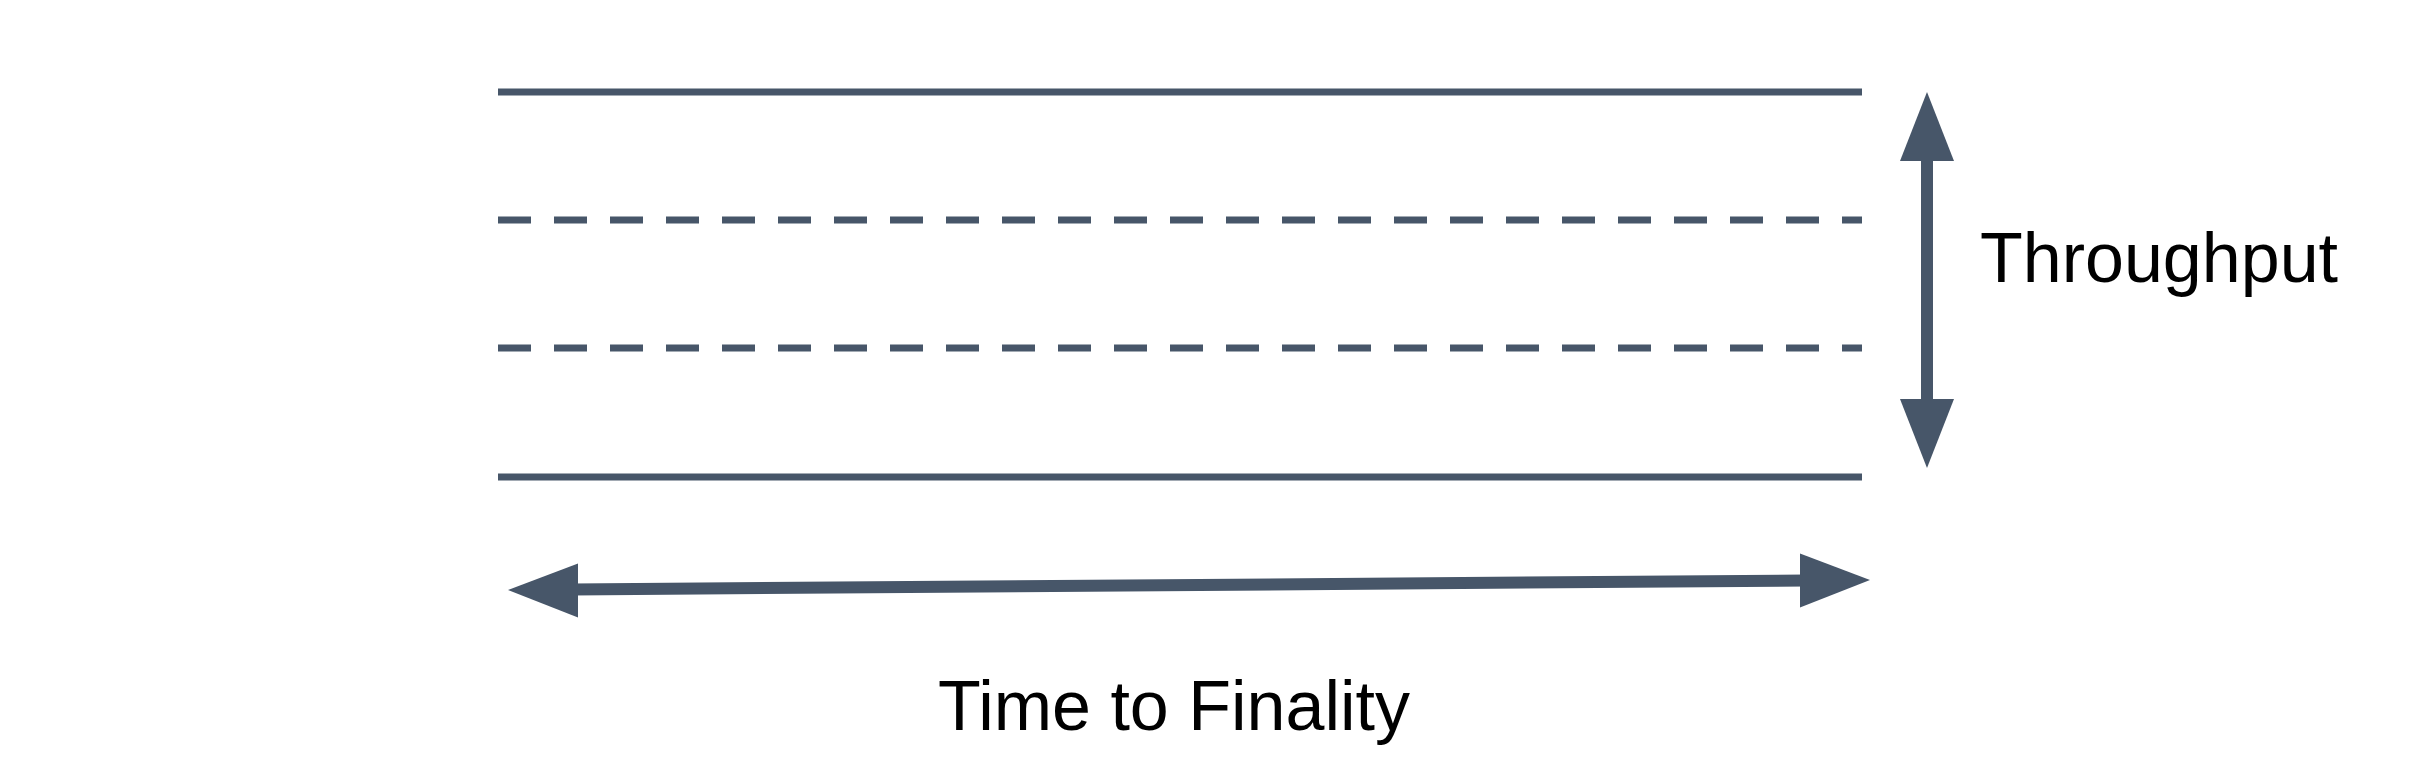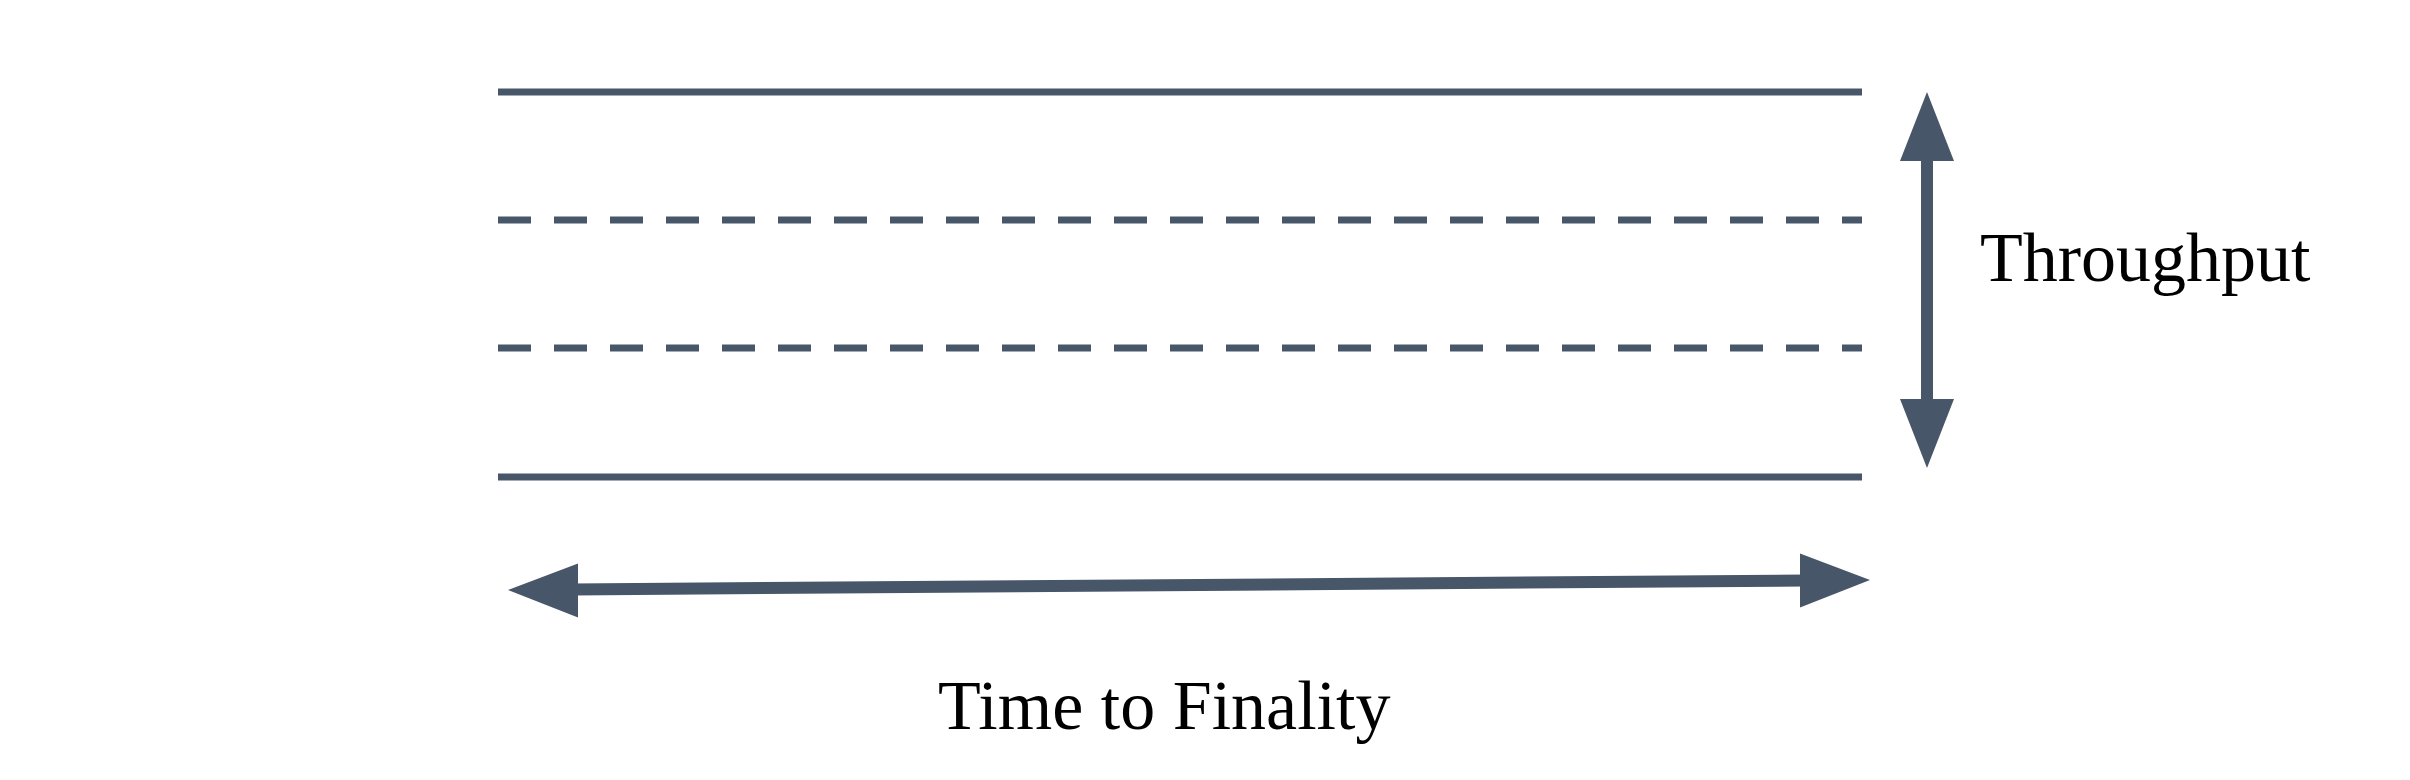--- a/index.html
+++ b/index.html
@@ -13,7 +13,7 @@
     height: 780px;
     background: var(--bg, #FFFFFF);
     overflow: hidden;
-    font-family: Liberation Serif, serif;
+    font-family: Liberation Sans, sans-serif;
   }
   svg.diagram-svg {
     position: absolute;

